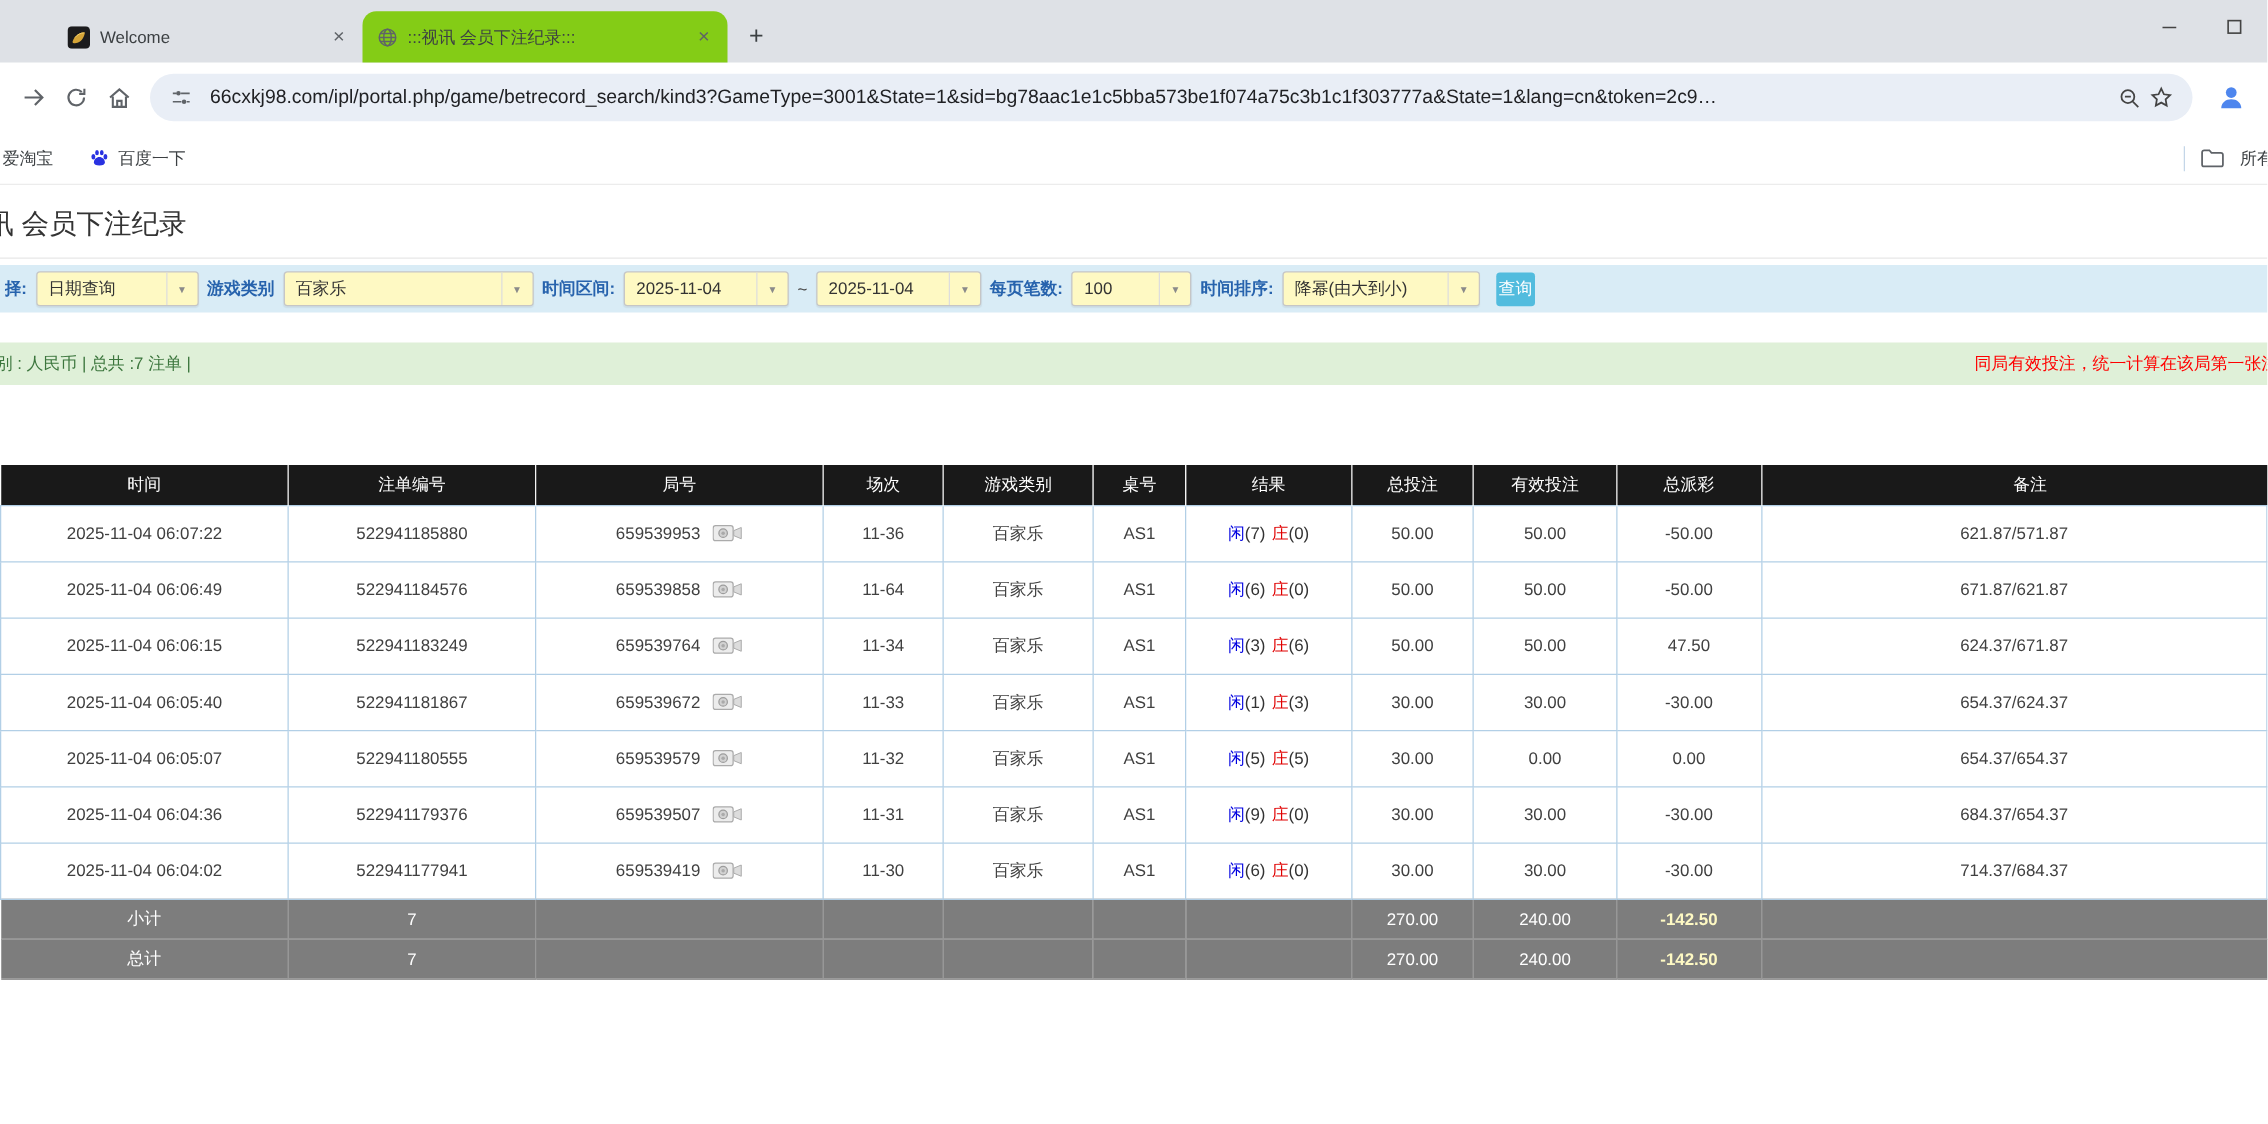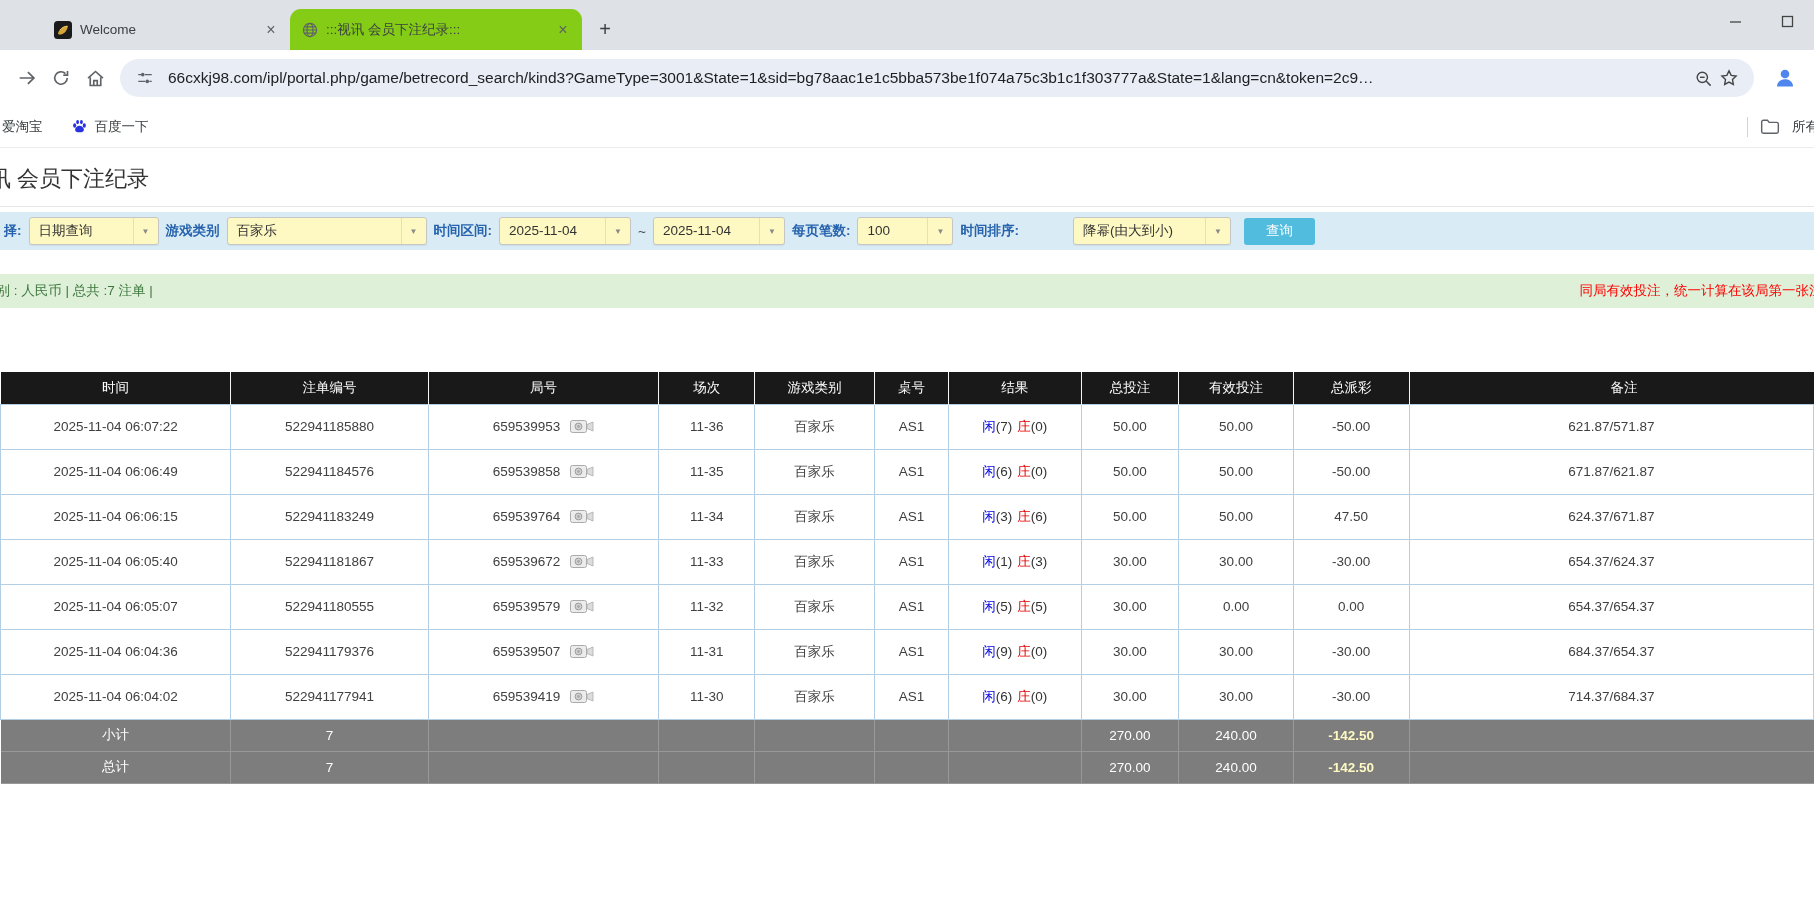--- a/index.html
+++ b/index.html
@@ -49,7 +49,7 @@
   .sel .arr { width:25px; border-left:1px solid #ddd; color:#8a8a8a; font-size:8px;
               display:flex; align-items:center; justify-content:center; }
   .w-select { width:130px; } .w-game { width:200px; } .w-date { width:132px; }
-  .w-pp { width:96px; } .w-sort { width:158px;margin-left:47px; }
+  .w-pp { width:96px; } .w-sort { width:158px; }
   .tilde { color:#444; }
   .btn-search { background:#52bcde; color:#fff; border:none; border-radius:3px; height:27px;
                 padding:0 22px; font-size:13.5px; margin-left:6px; cursor:pointer; }

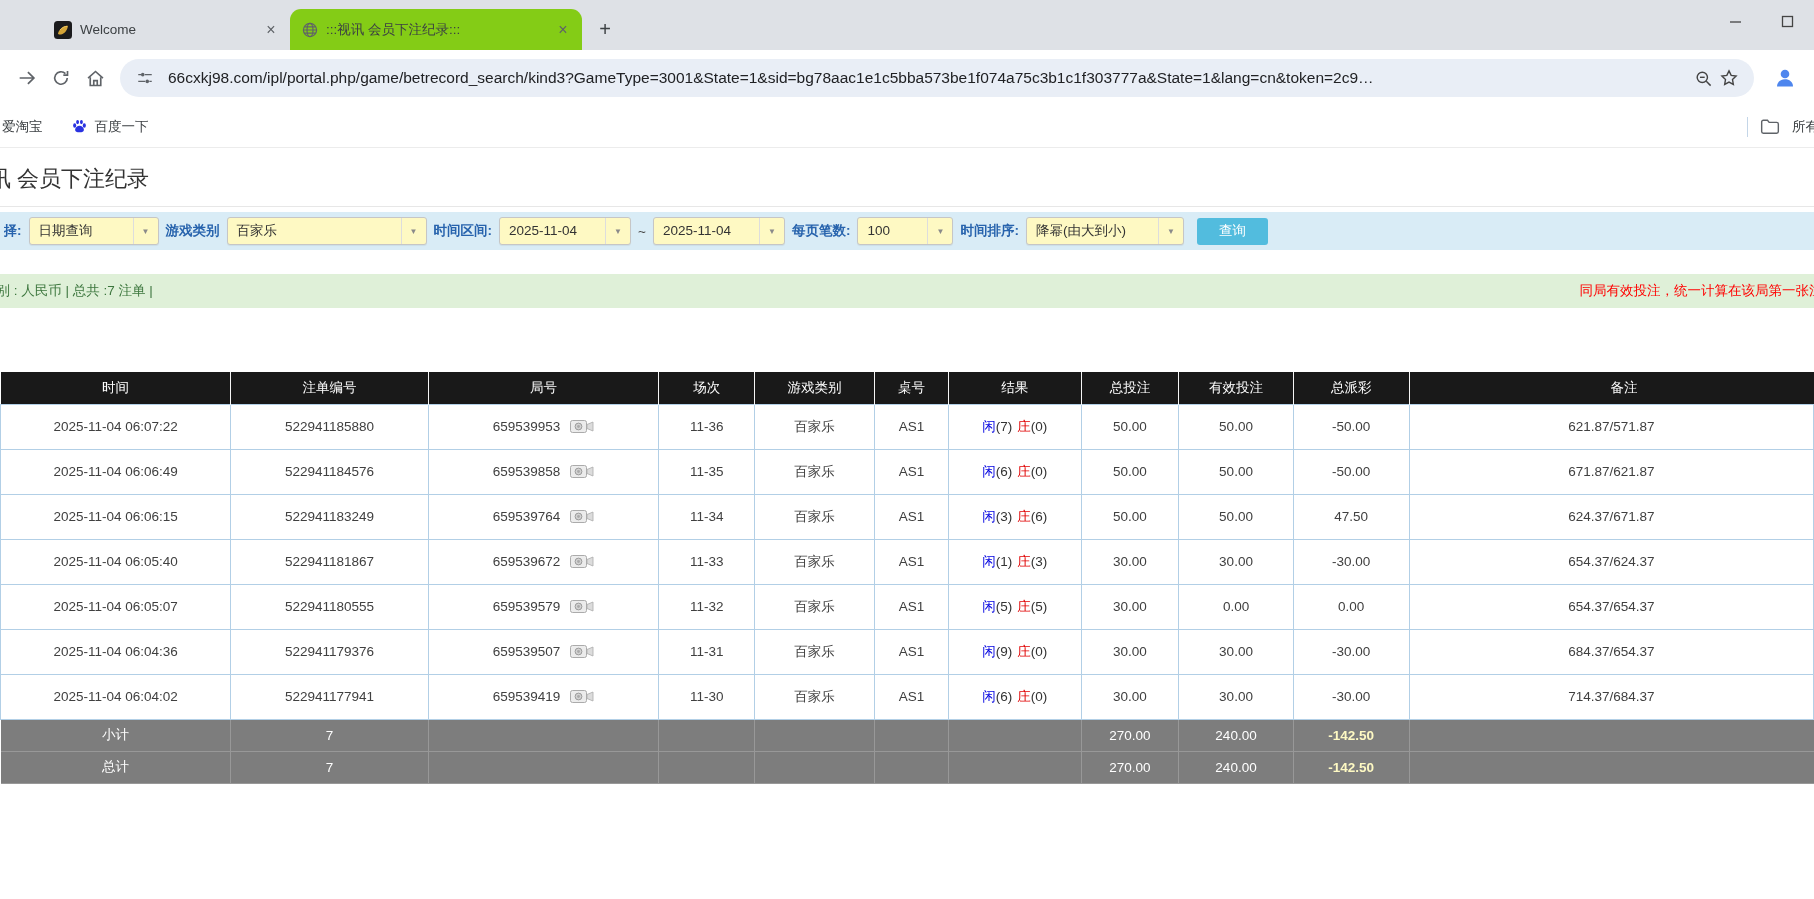--- a/index.html
+++ b/index.html
@@ -52,7 +52,7 @@
   .w-pp { width:96px; } .w-sort { width:158px; }
   .tilde { color:#444; }
   .btn-search { background:#52bcde; color:#fff; border:none; border-radius:3px; height:27px;
-                padding:0 22px; font-size:13.5px; margin-left:6px; cursor:pointer; }
+                padding:0 2px; font-size:13.5px; margin-left:6px; cursor:pointer; }
 
   .summary-bar { margin-top:24px; height:34px; background:#dff0d8; display:flex; align-items:center;
                  justify-content:space-between; overflow:hidden; font-size:13.5px; }

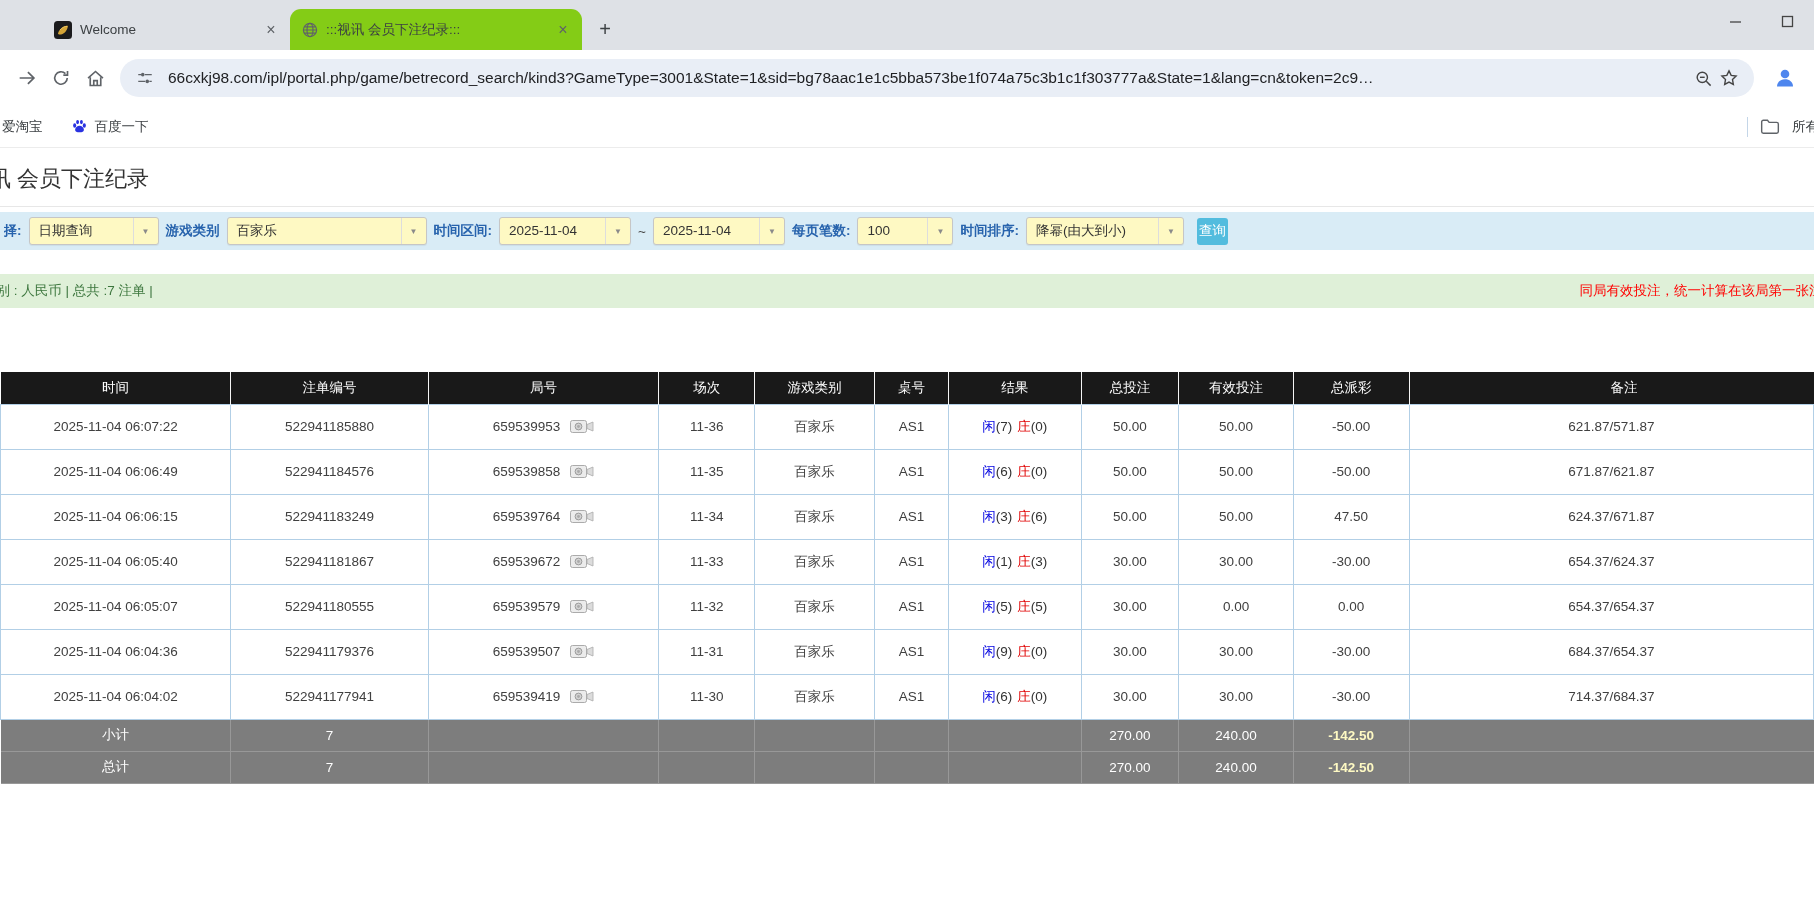--- a/index.html
+++ b/index.html
@@ -317,7 +317,7 @@
         </span>
       </span>
     </td>
-    <td>11-35</td>
+    <td>11-64</td>
     <td>百家乐</td>
     <td>AS1</td>
     <td>

